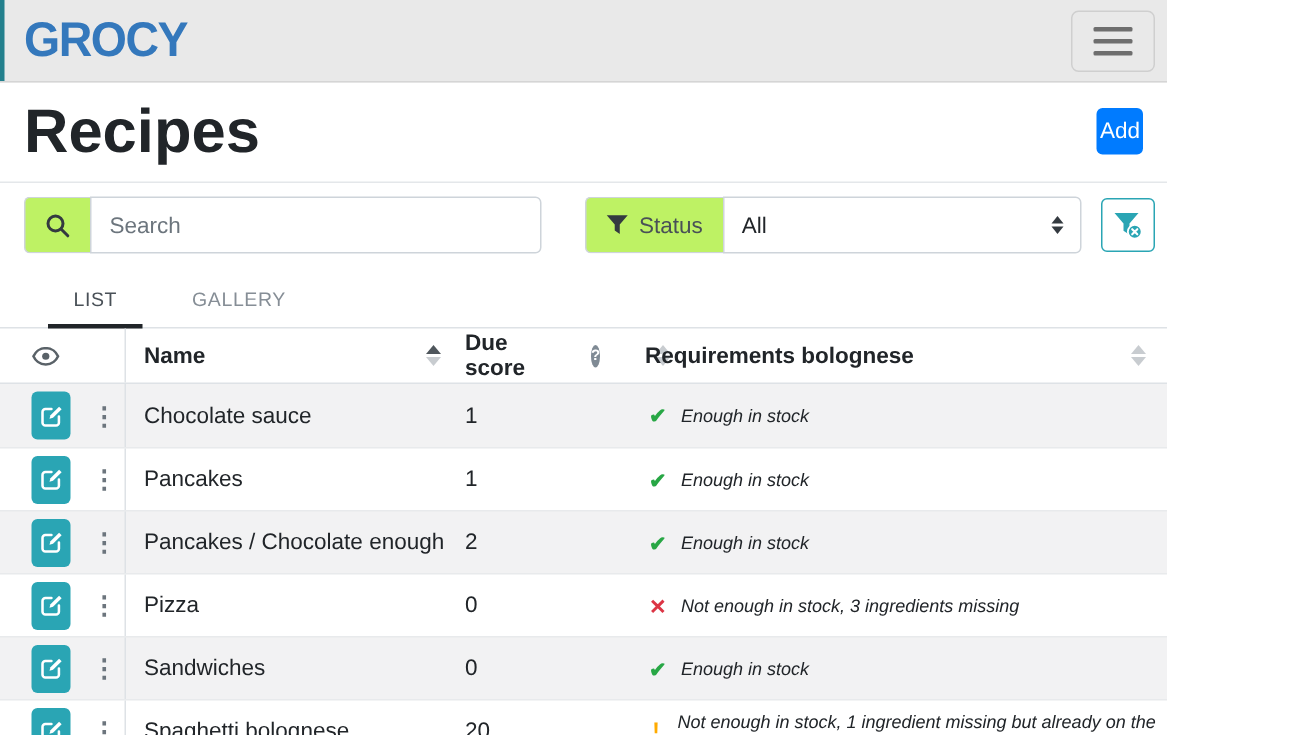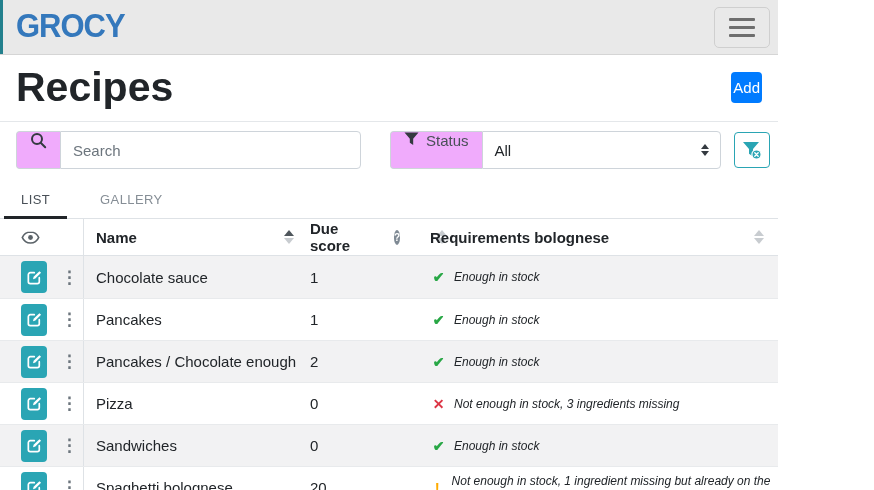--- a/index.html
+++ b/index.html
@@ -27,8 +27,8 @@
   
   .filter-row { display:flex; align-items:center; padding:9px 6px 8px 16px; }
   .input-group { display:flex; height:38px; }
-  .ig-prepend { background:#f0abfc; border:1px solid #ced4da; border-right:none;
-                border-radius:4px 0 0 4px; display:flex; align-items:flex-start; gap:7px; padding:0 13px;
+  .ig-prepend { background:#bef264; border:1px solid #ced4da; border-right:none;
+                border-radius:4px 0 0 4px; display:flex; align-items:center; gap:7px; padding:0 13px;
                 color:#495057; font-size:15px; }
   .search-group { width:345px; }
   .search-group input { flex:1; border:1px solid #ced4da; border-radius:0 4px 4px 0; font-size:15px;

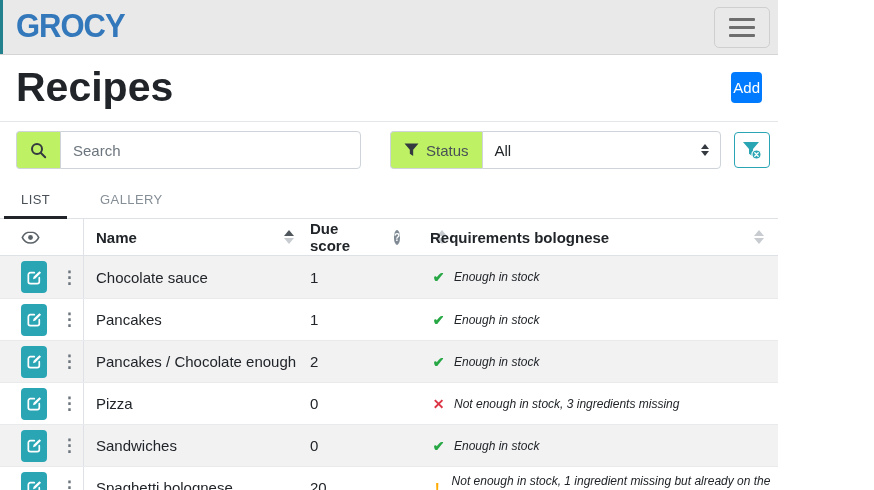--- a/index.html
+++ b/index.html
@@ -49,7 +49,7 @@
                       display:flex; align-items:center; justify-content:center; cursor:pointer; margin-right:2px; }
 
   
-  .tabs { display:flex; border-bottom:1px solid #dee2e6; padding-left:4px; margin-top:4px; }
+  .tabs { display:flex; border-bottom:1px solid #dee2e6; padding-left:32px; margin-top:4px; }
   .tab { padding:11px 17px 9px 17px; font-size:13px; letter-spacing:.4px; cursor:pointer;
          border-bottom:3px solid transparent; margin-bottom:-1px; color:#868e96; }
   .tab.active { color:#495057; border-bottom-color:#212529; }

